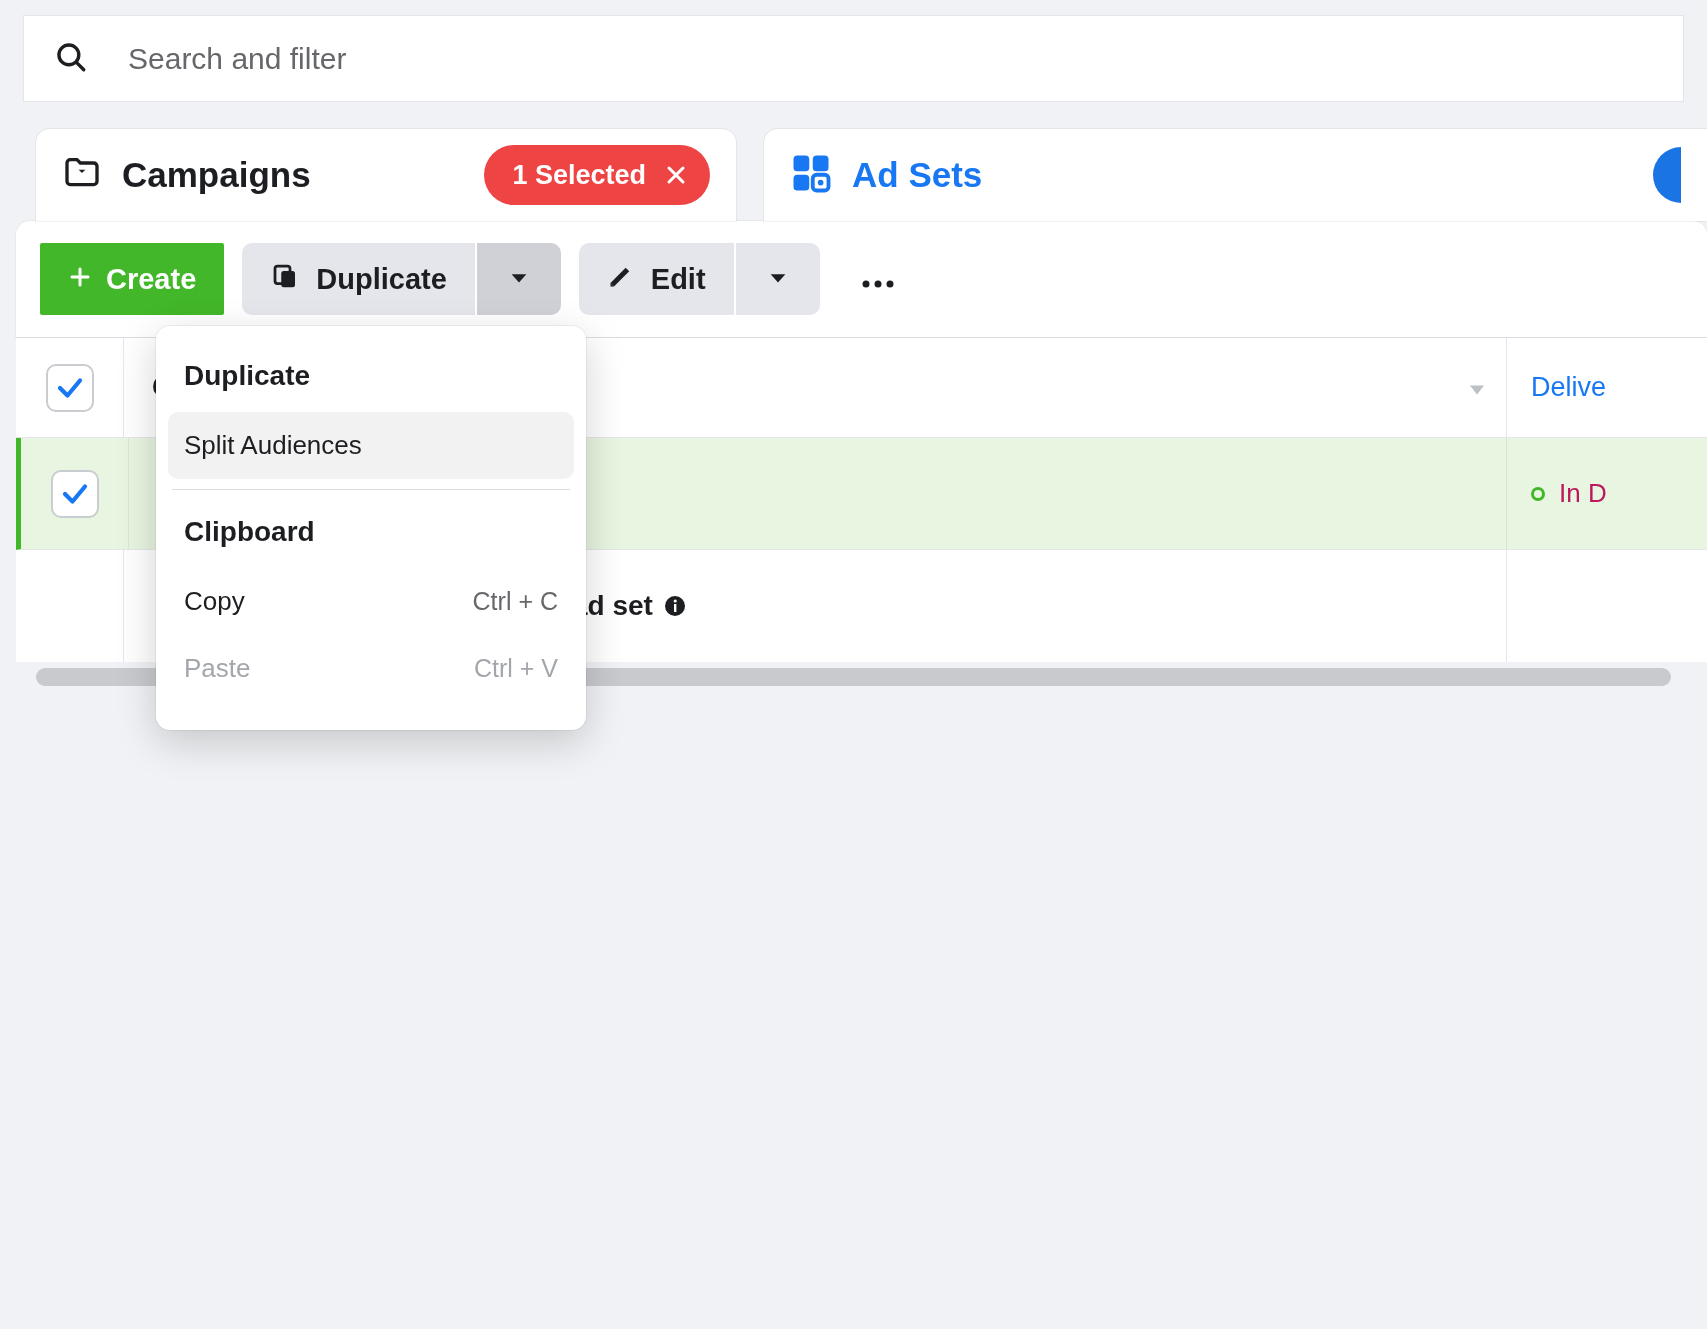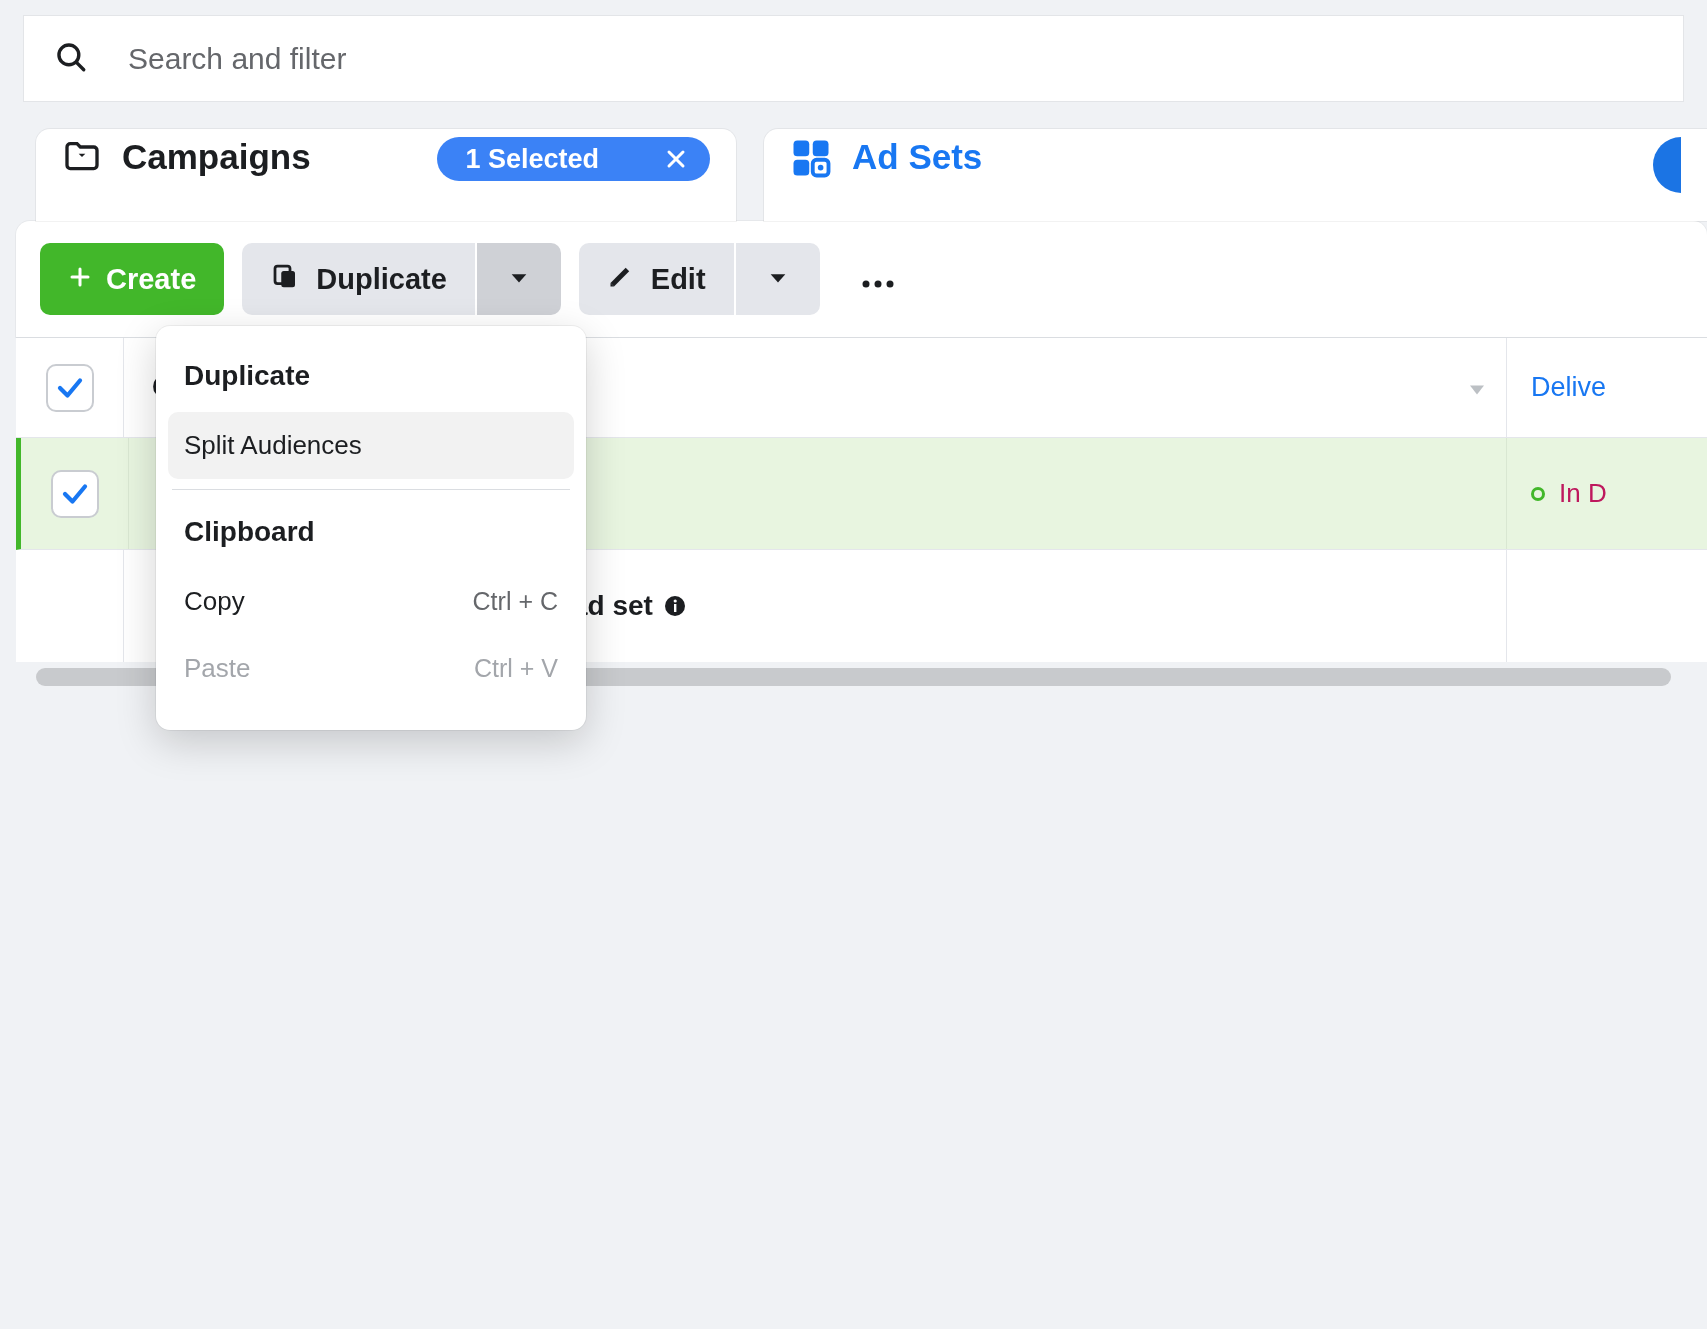--- a/index.html
+++ b/index.html
@@ -44,8 +44,8 @@
     background: #fff;
     border-radius: 14px 14px 0 0;
     display: flex;
-    align-items: flex-start;
-    padding: 8px 26px;
+    align-items: center;
+    padding: 0 26px;
     height: 92px;
     box-shadow: 0 0 0 1px rgba(0,0,0,0.05);
   }

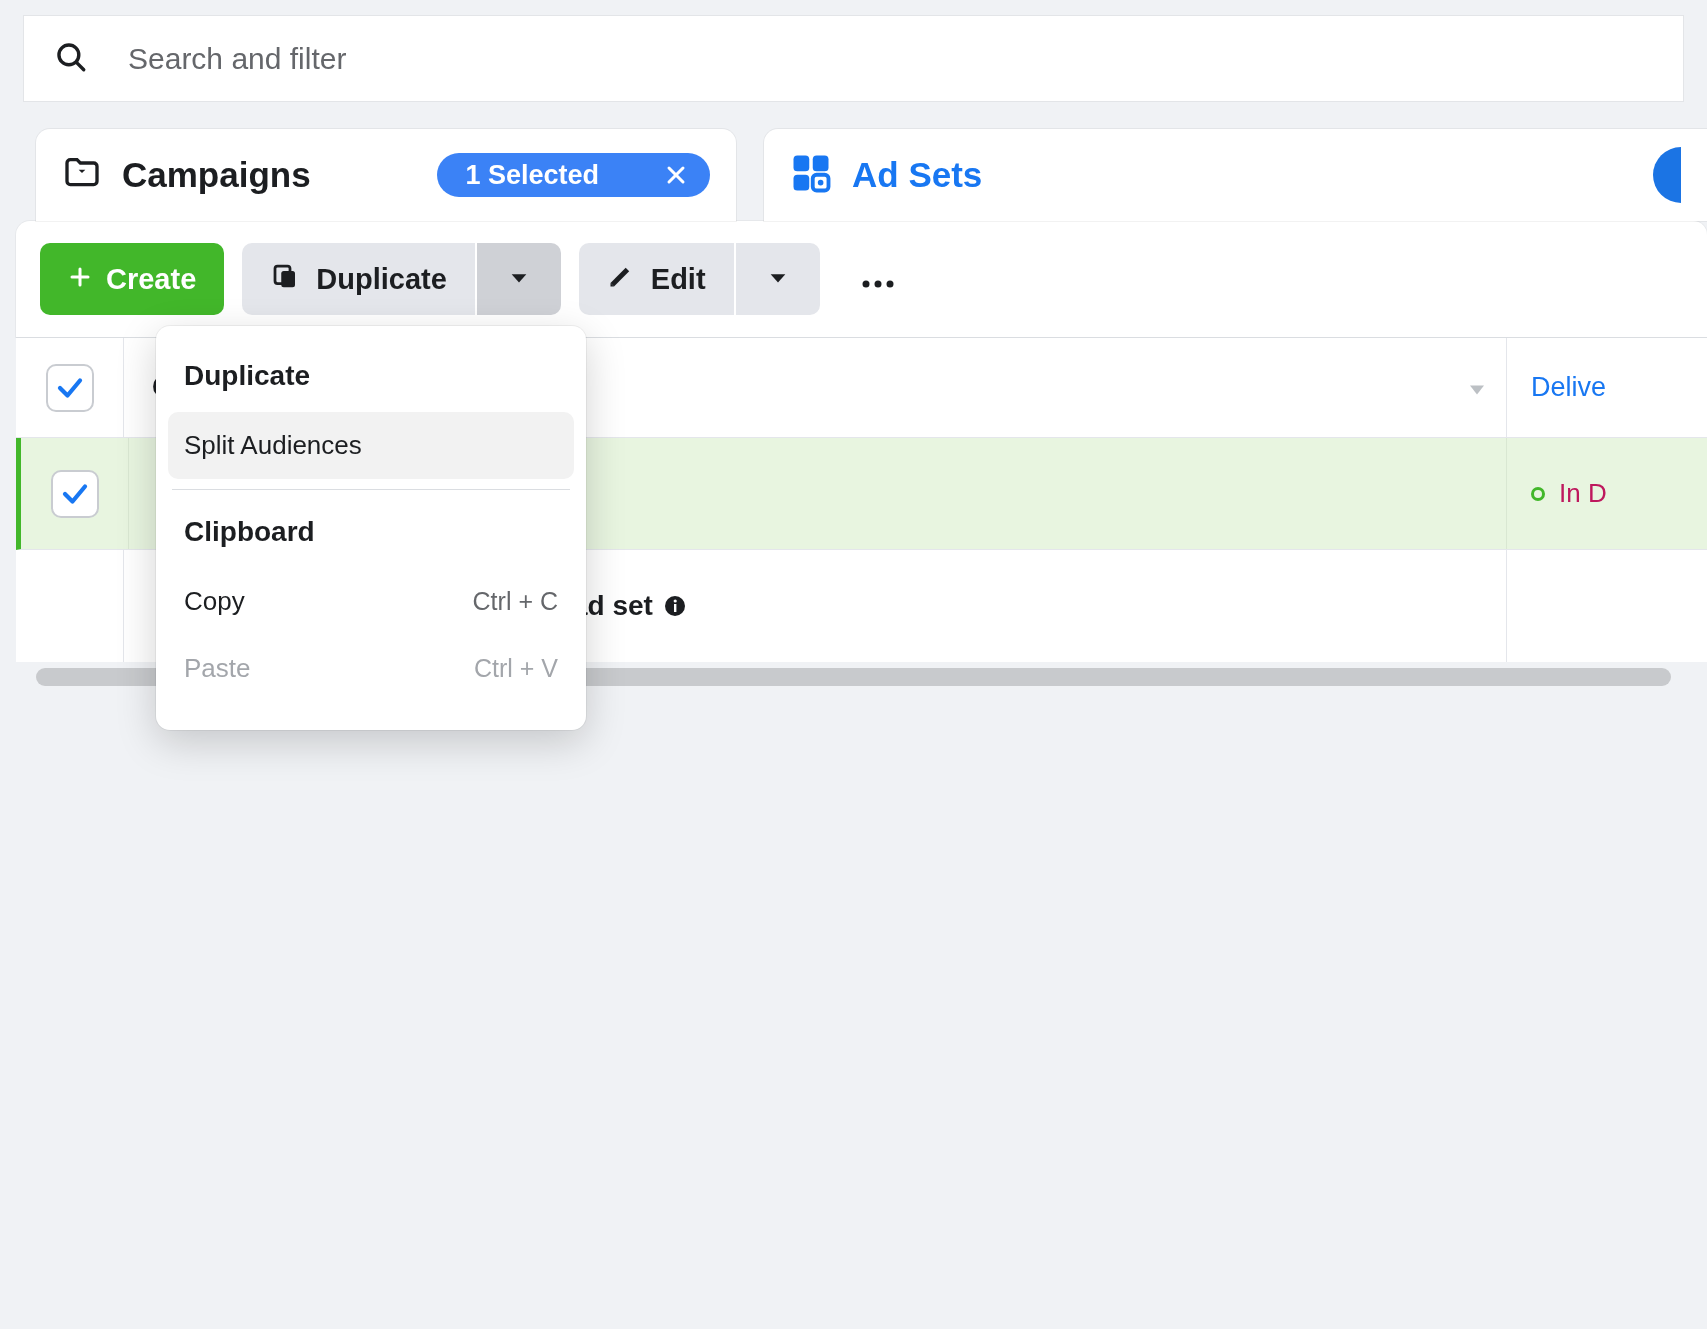--- a/index.html
+++ b/index.html
@@ -64,16 +64,15 @@
   .tab.adsets .tab-label { color: #1877f2; }
   .chip {
     margin-left: auto;
-    background: #3b82f6;
+    background: #ef4444;
     color: #fff;
     border-radius: 999px;
-    height: 44px;
+    height: 60px;
     display: flex;
     align-items: center;
     padding: 0 22px 0 28px;
     font-size: 27px;
     font-weight: 600;
-    gap: 47px;
   }
   .chip-close {
     margin-left: 18px;

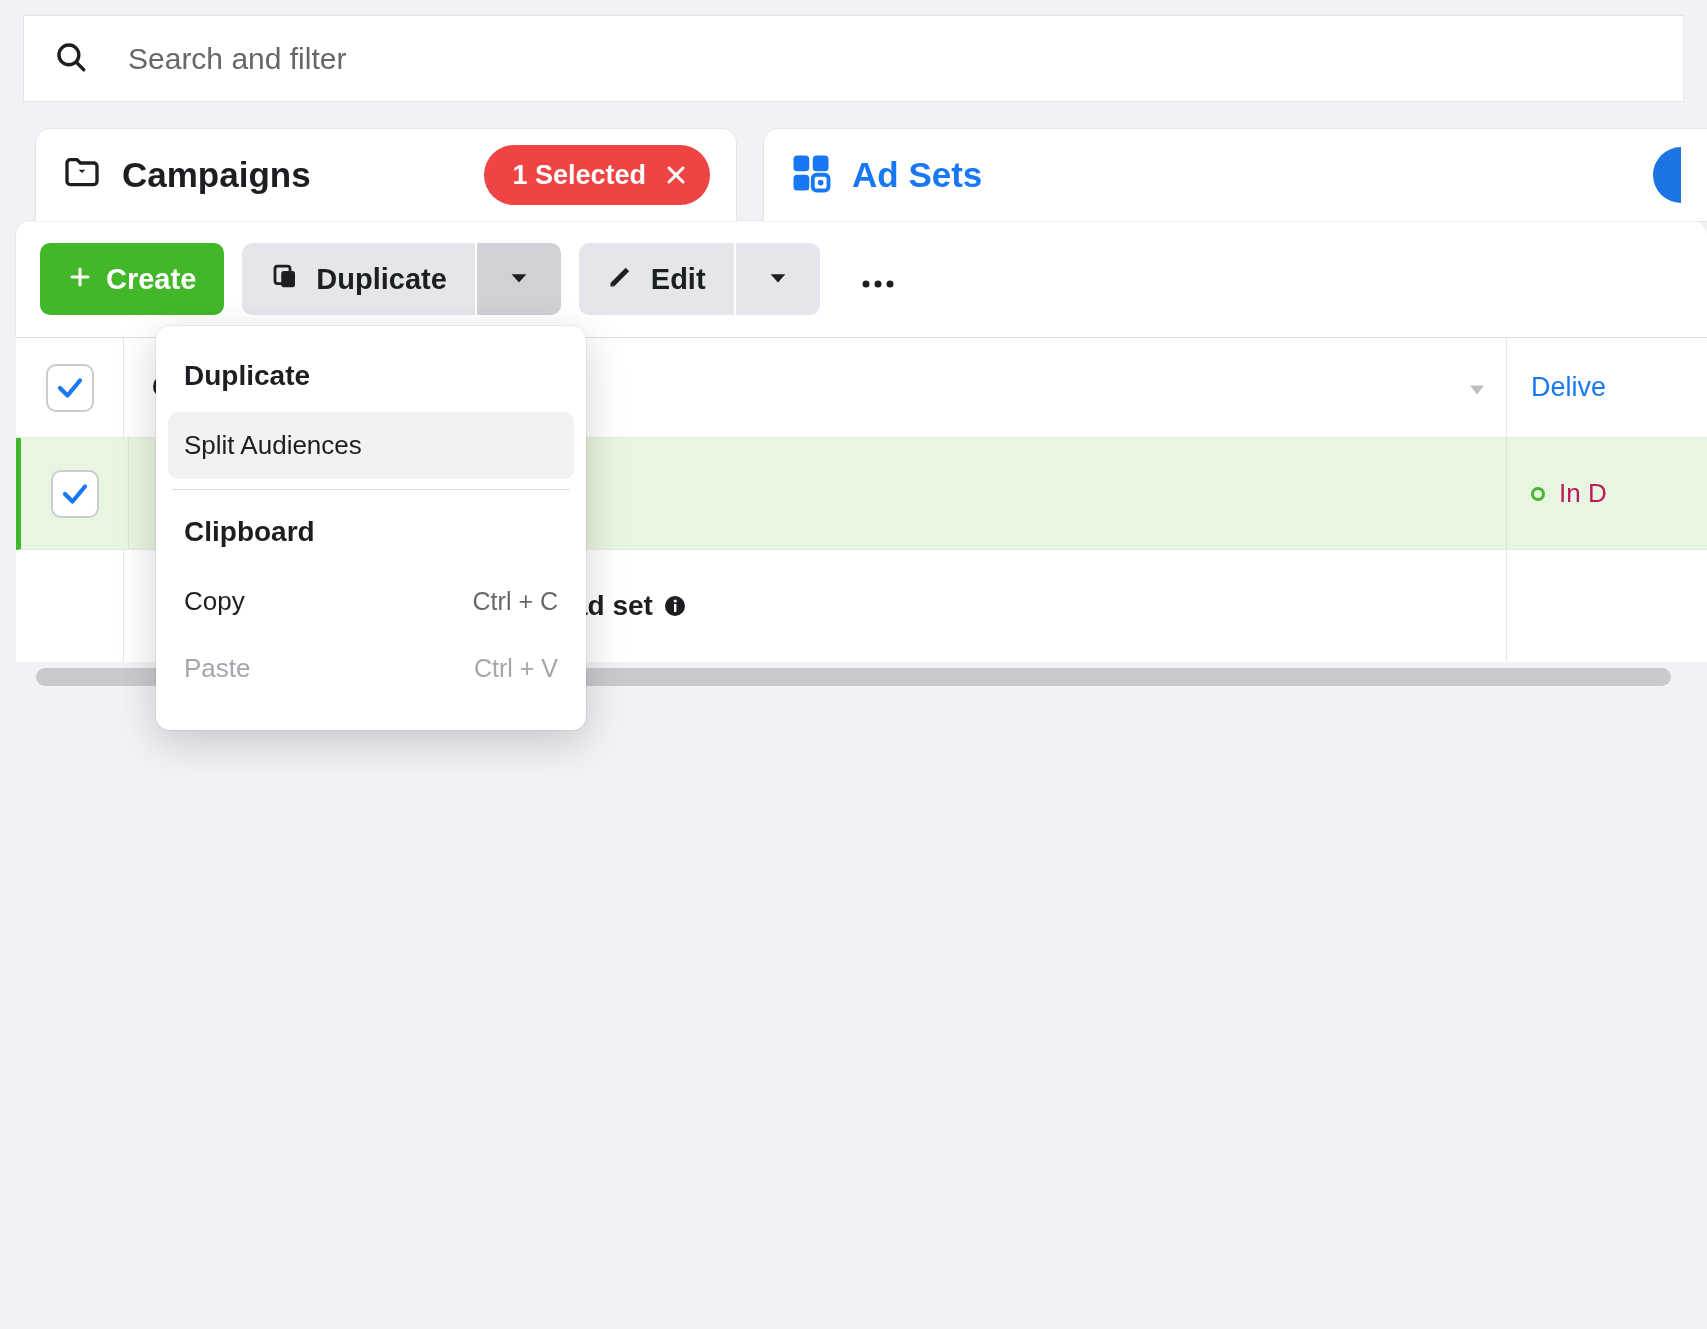--- a/index.html
+++ b/index.html
@@ -100,7 +100,7 @@
   }
   .btn {
     height: 72px;
-    border-radius: 10px;
+    border-radius: 2px;
     display: flex;
     align-items: center;
     font-size: 29px;

